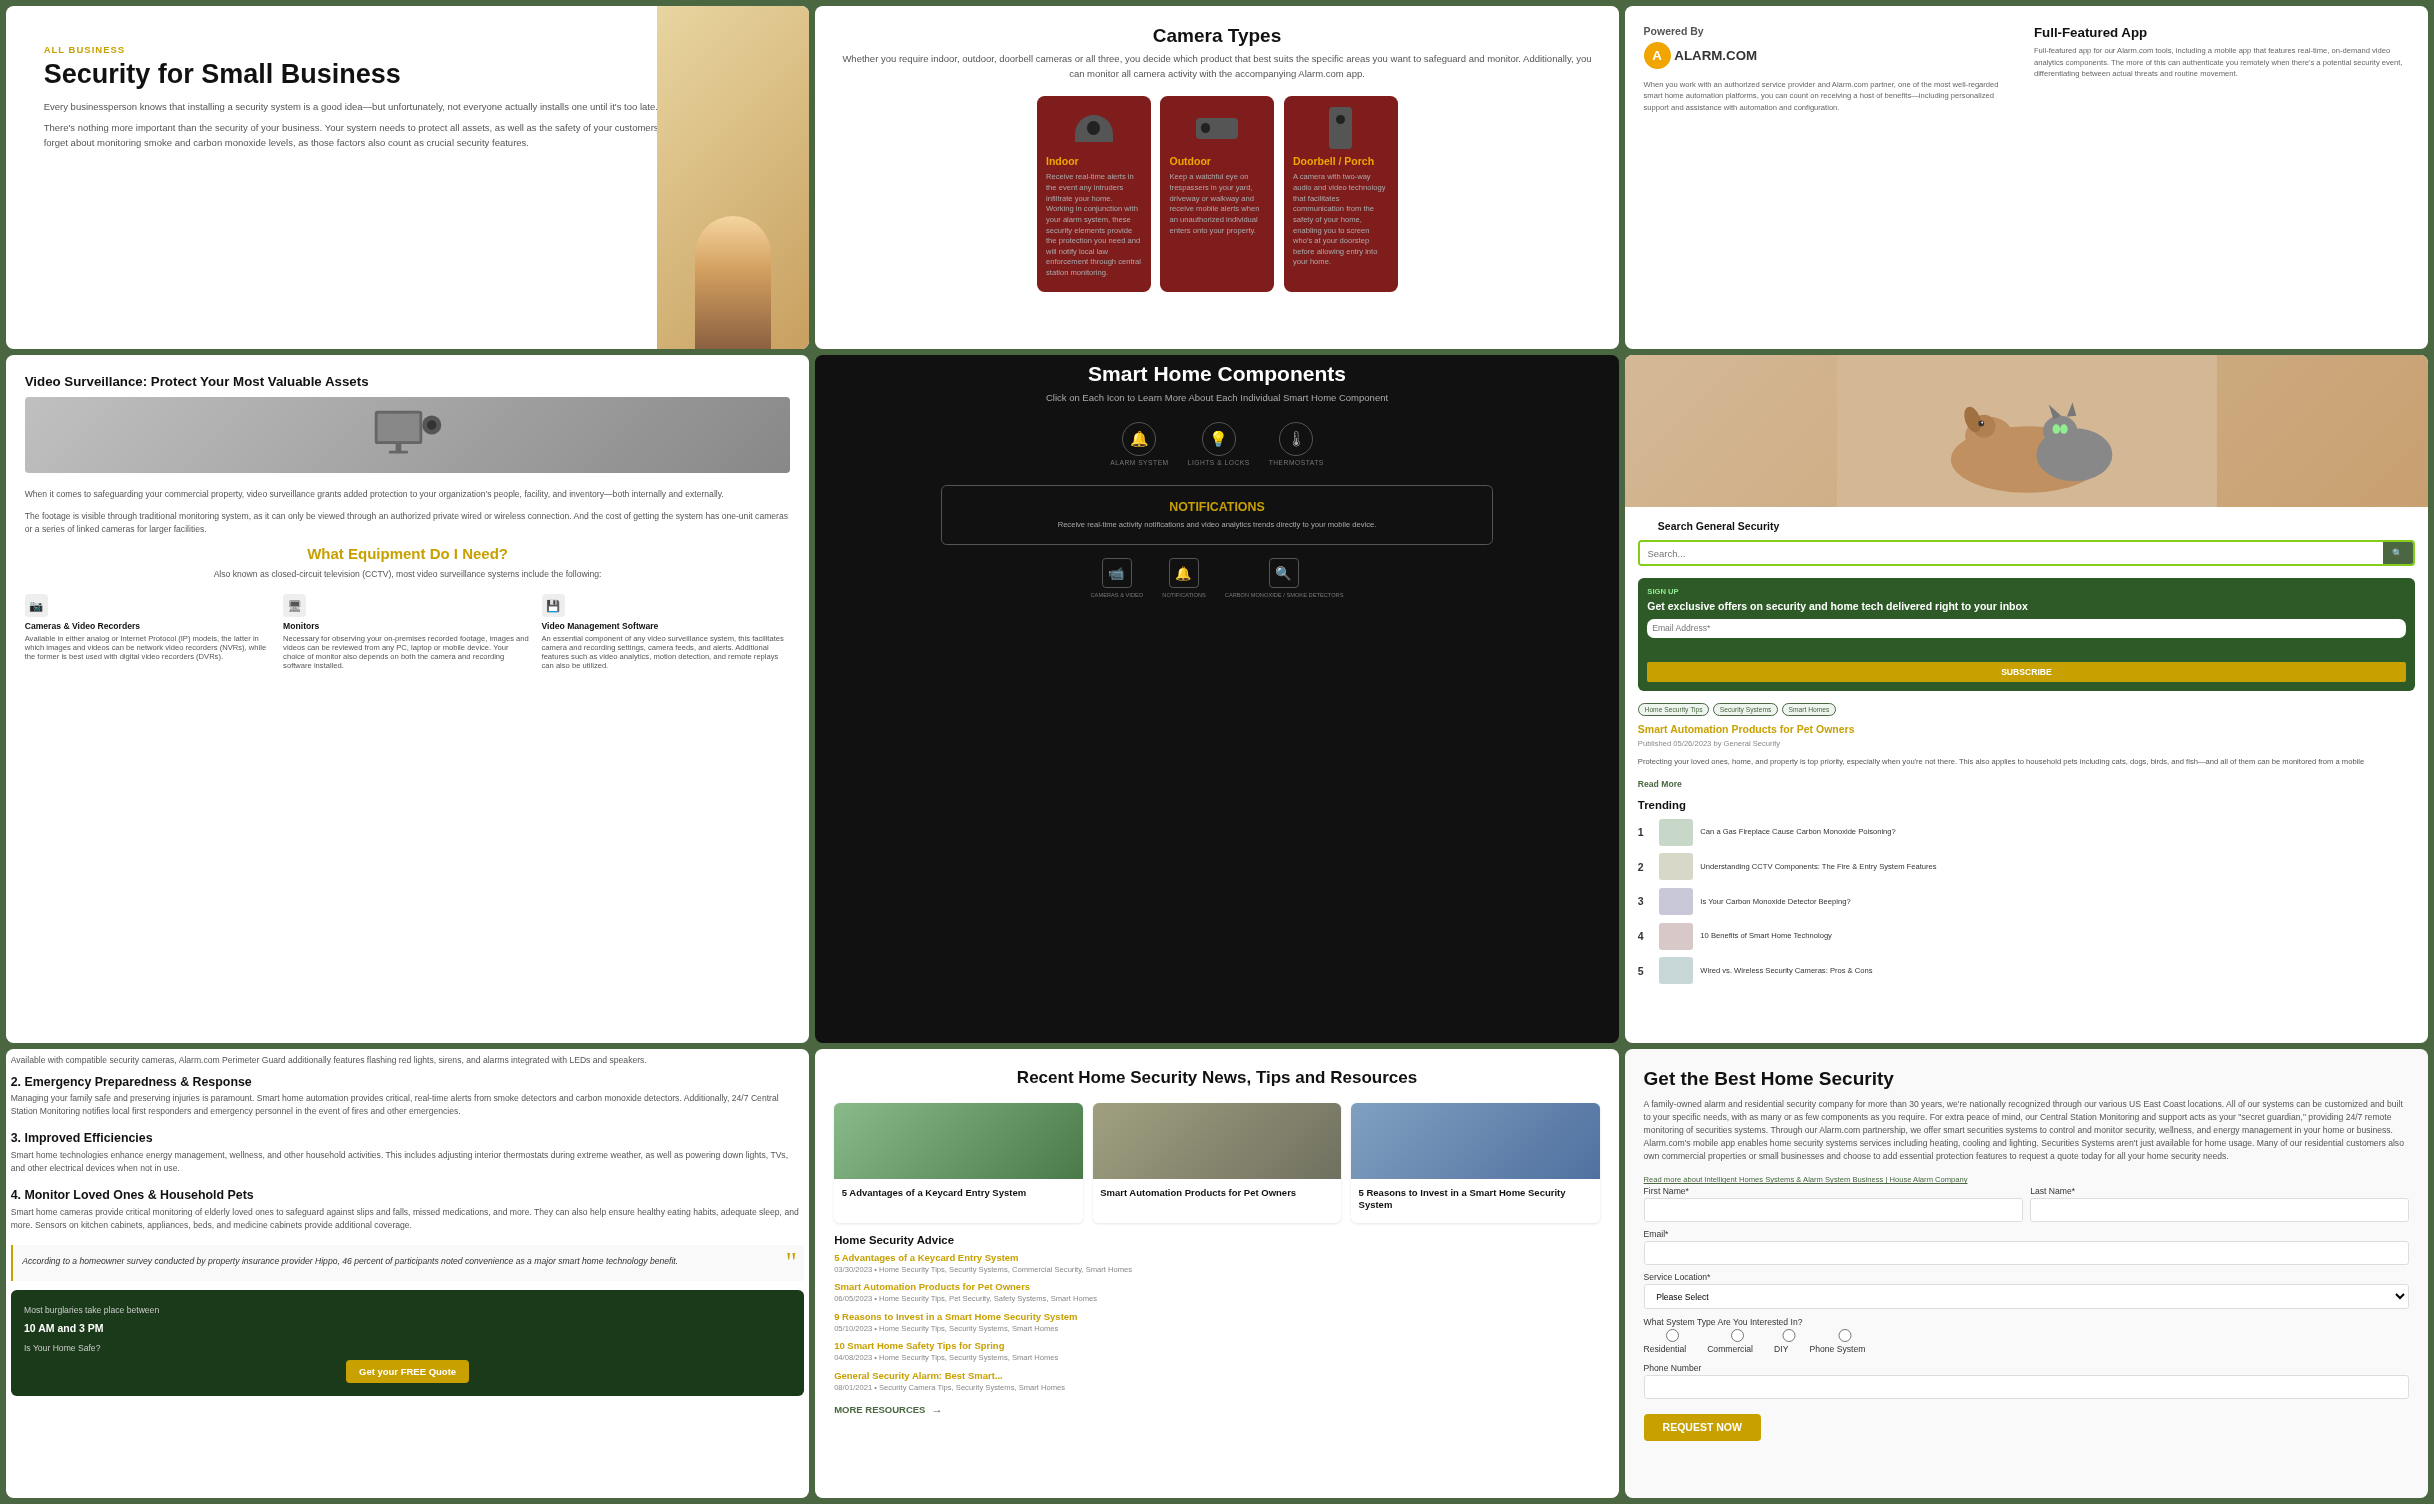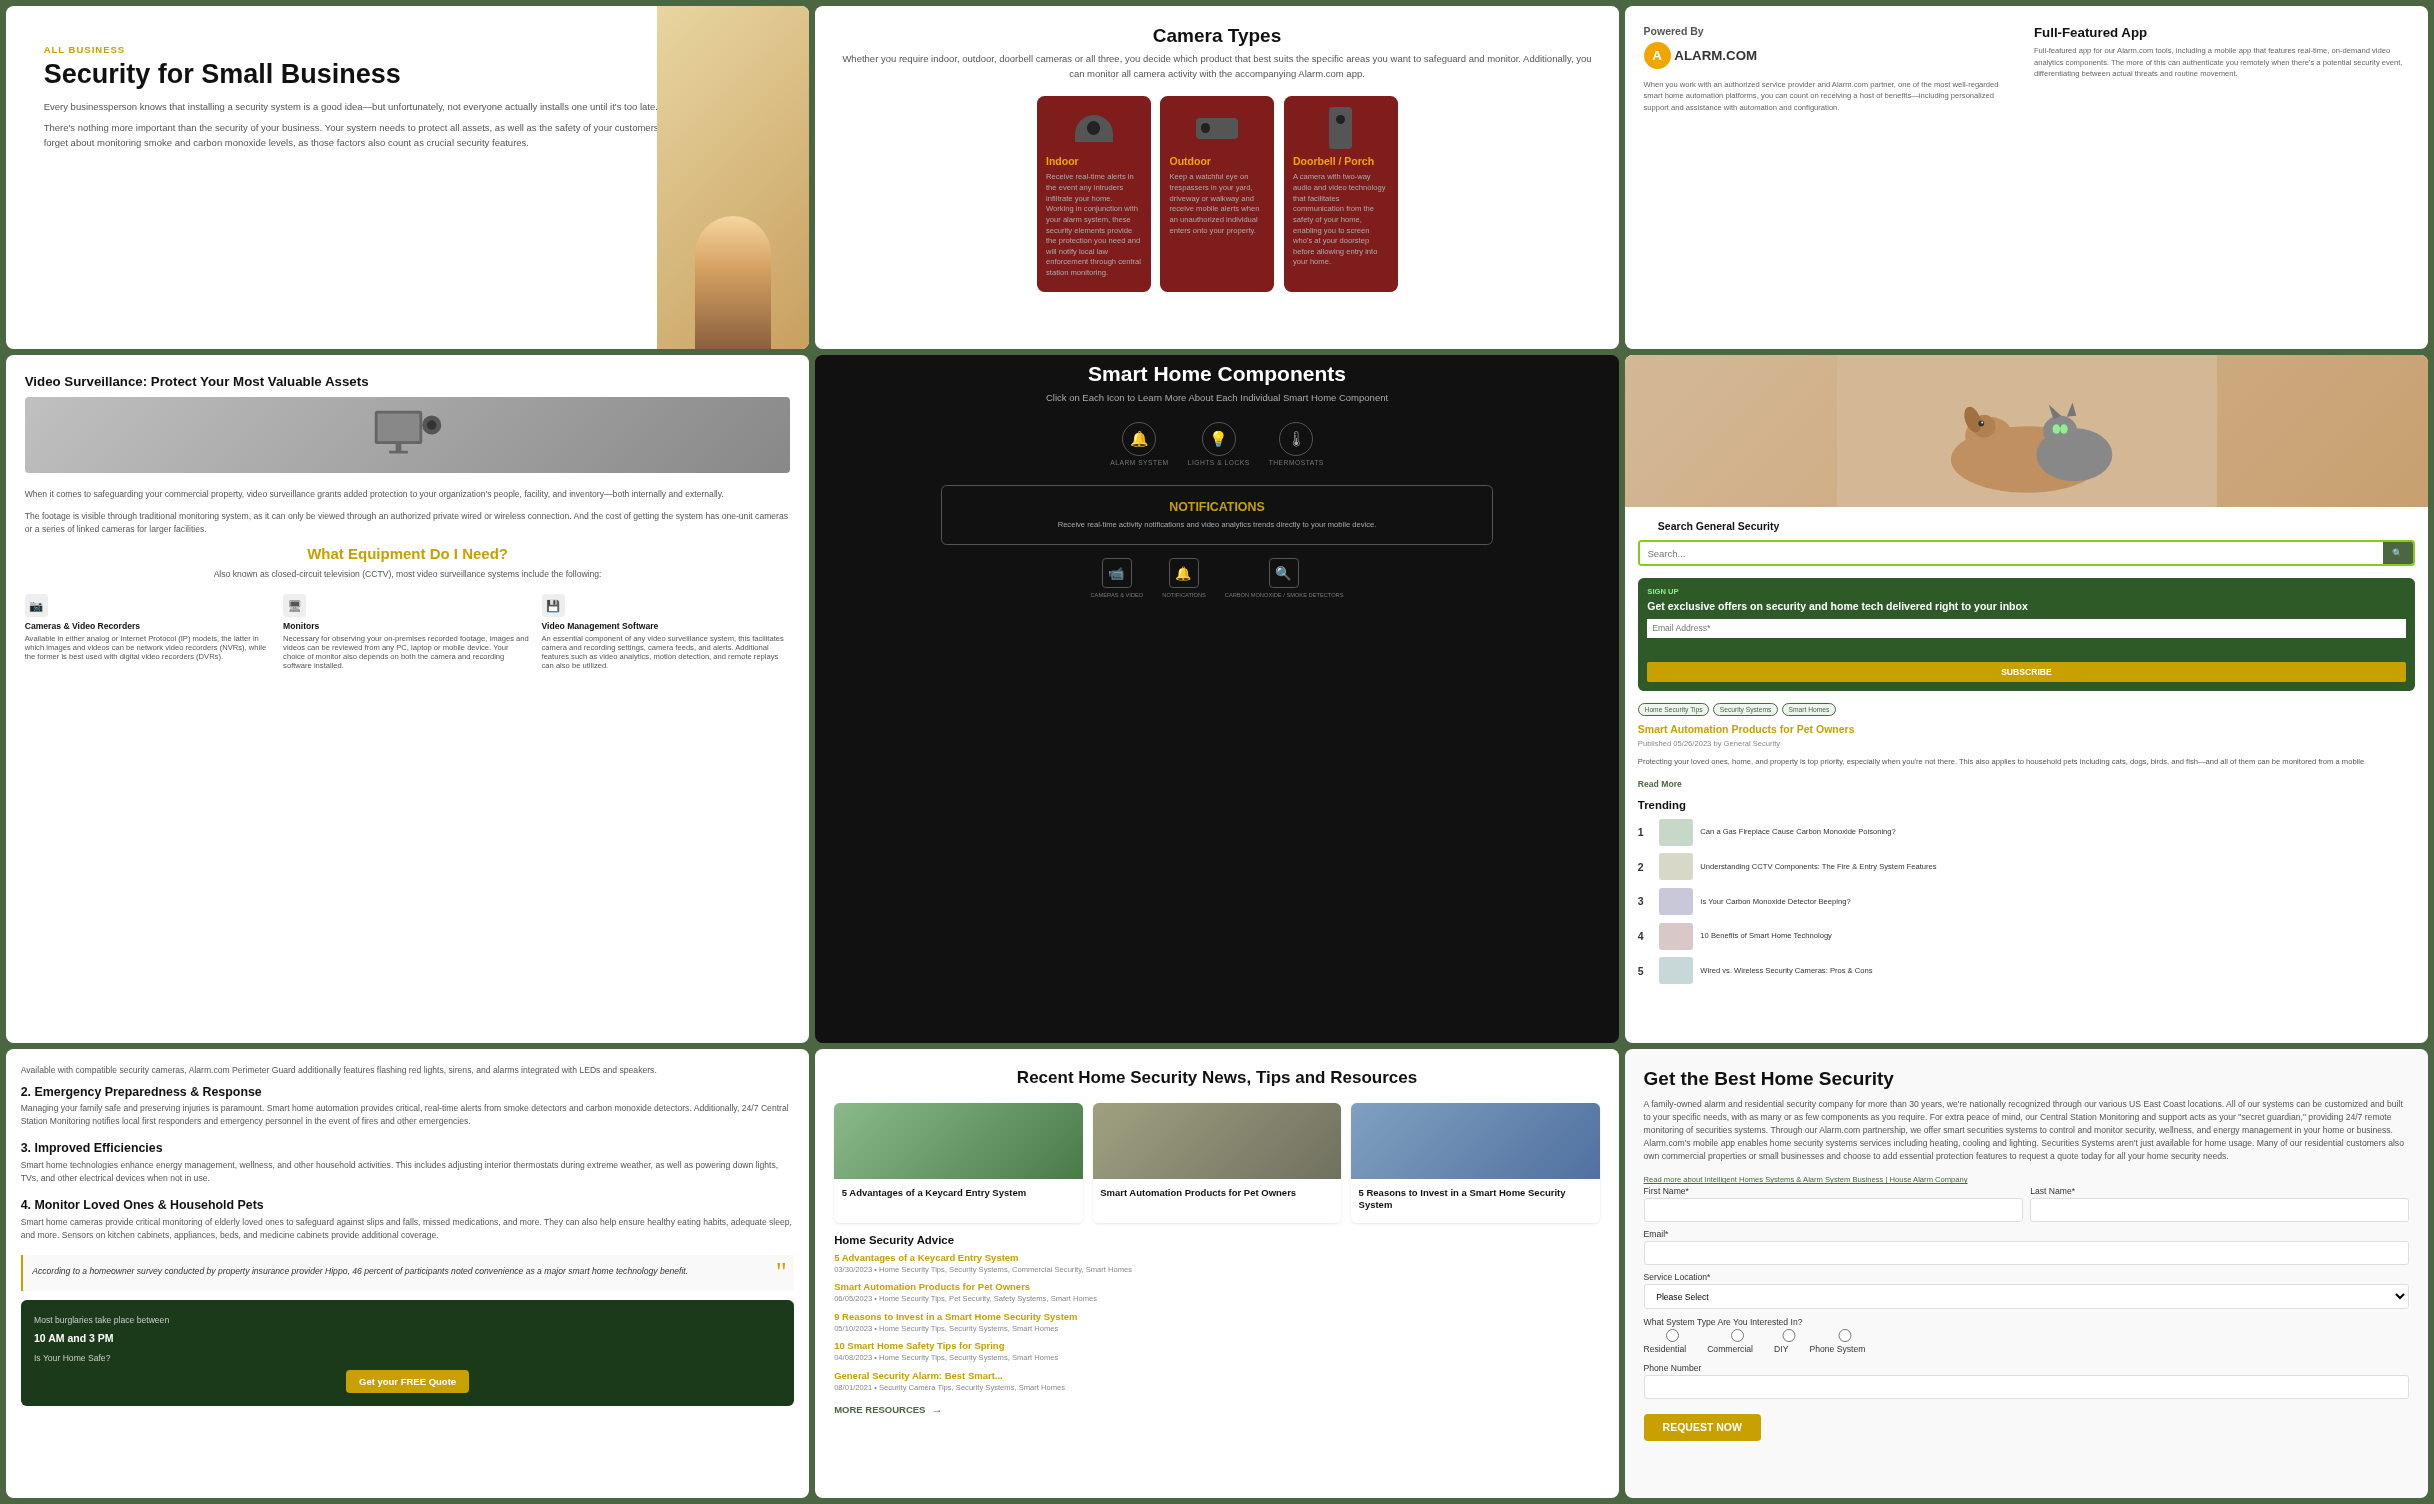--- a/index.html
+++ b/index.html
@@ -463,7 +463,7 @@
       padding: 4.8px;
       font-size: 8.6px;
       border: none;
-      border-radius: 0;
+      border-radius: 7px;
       margin-bottom: 23px;
     }
     .subscribe-btn {

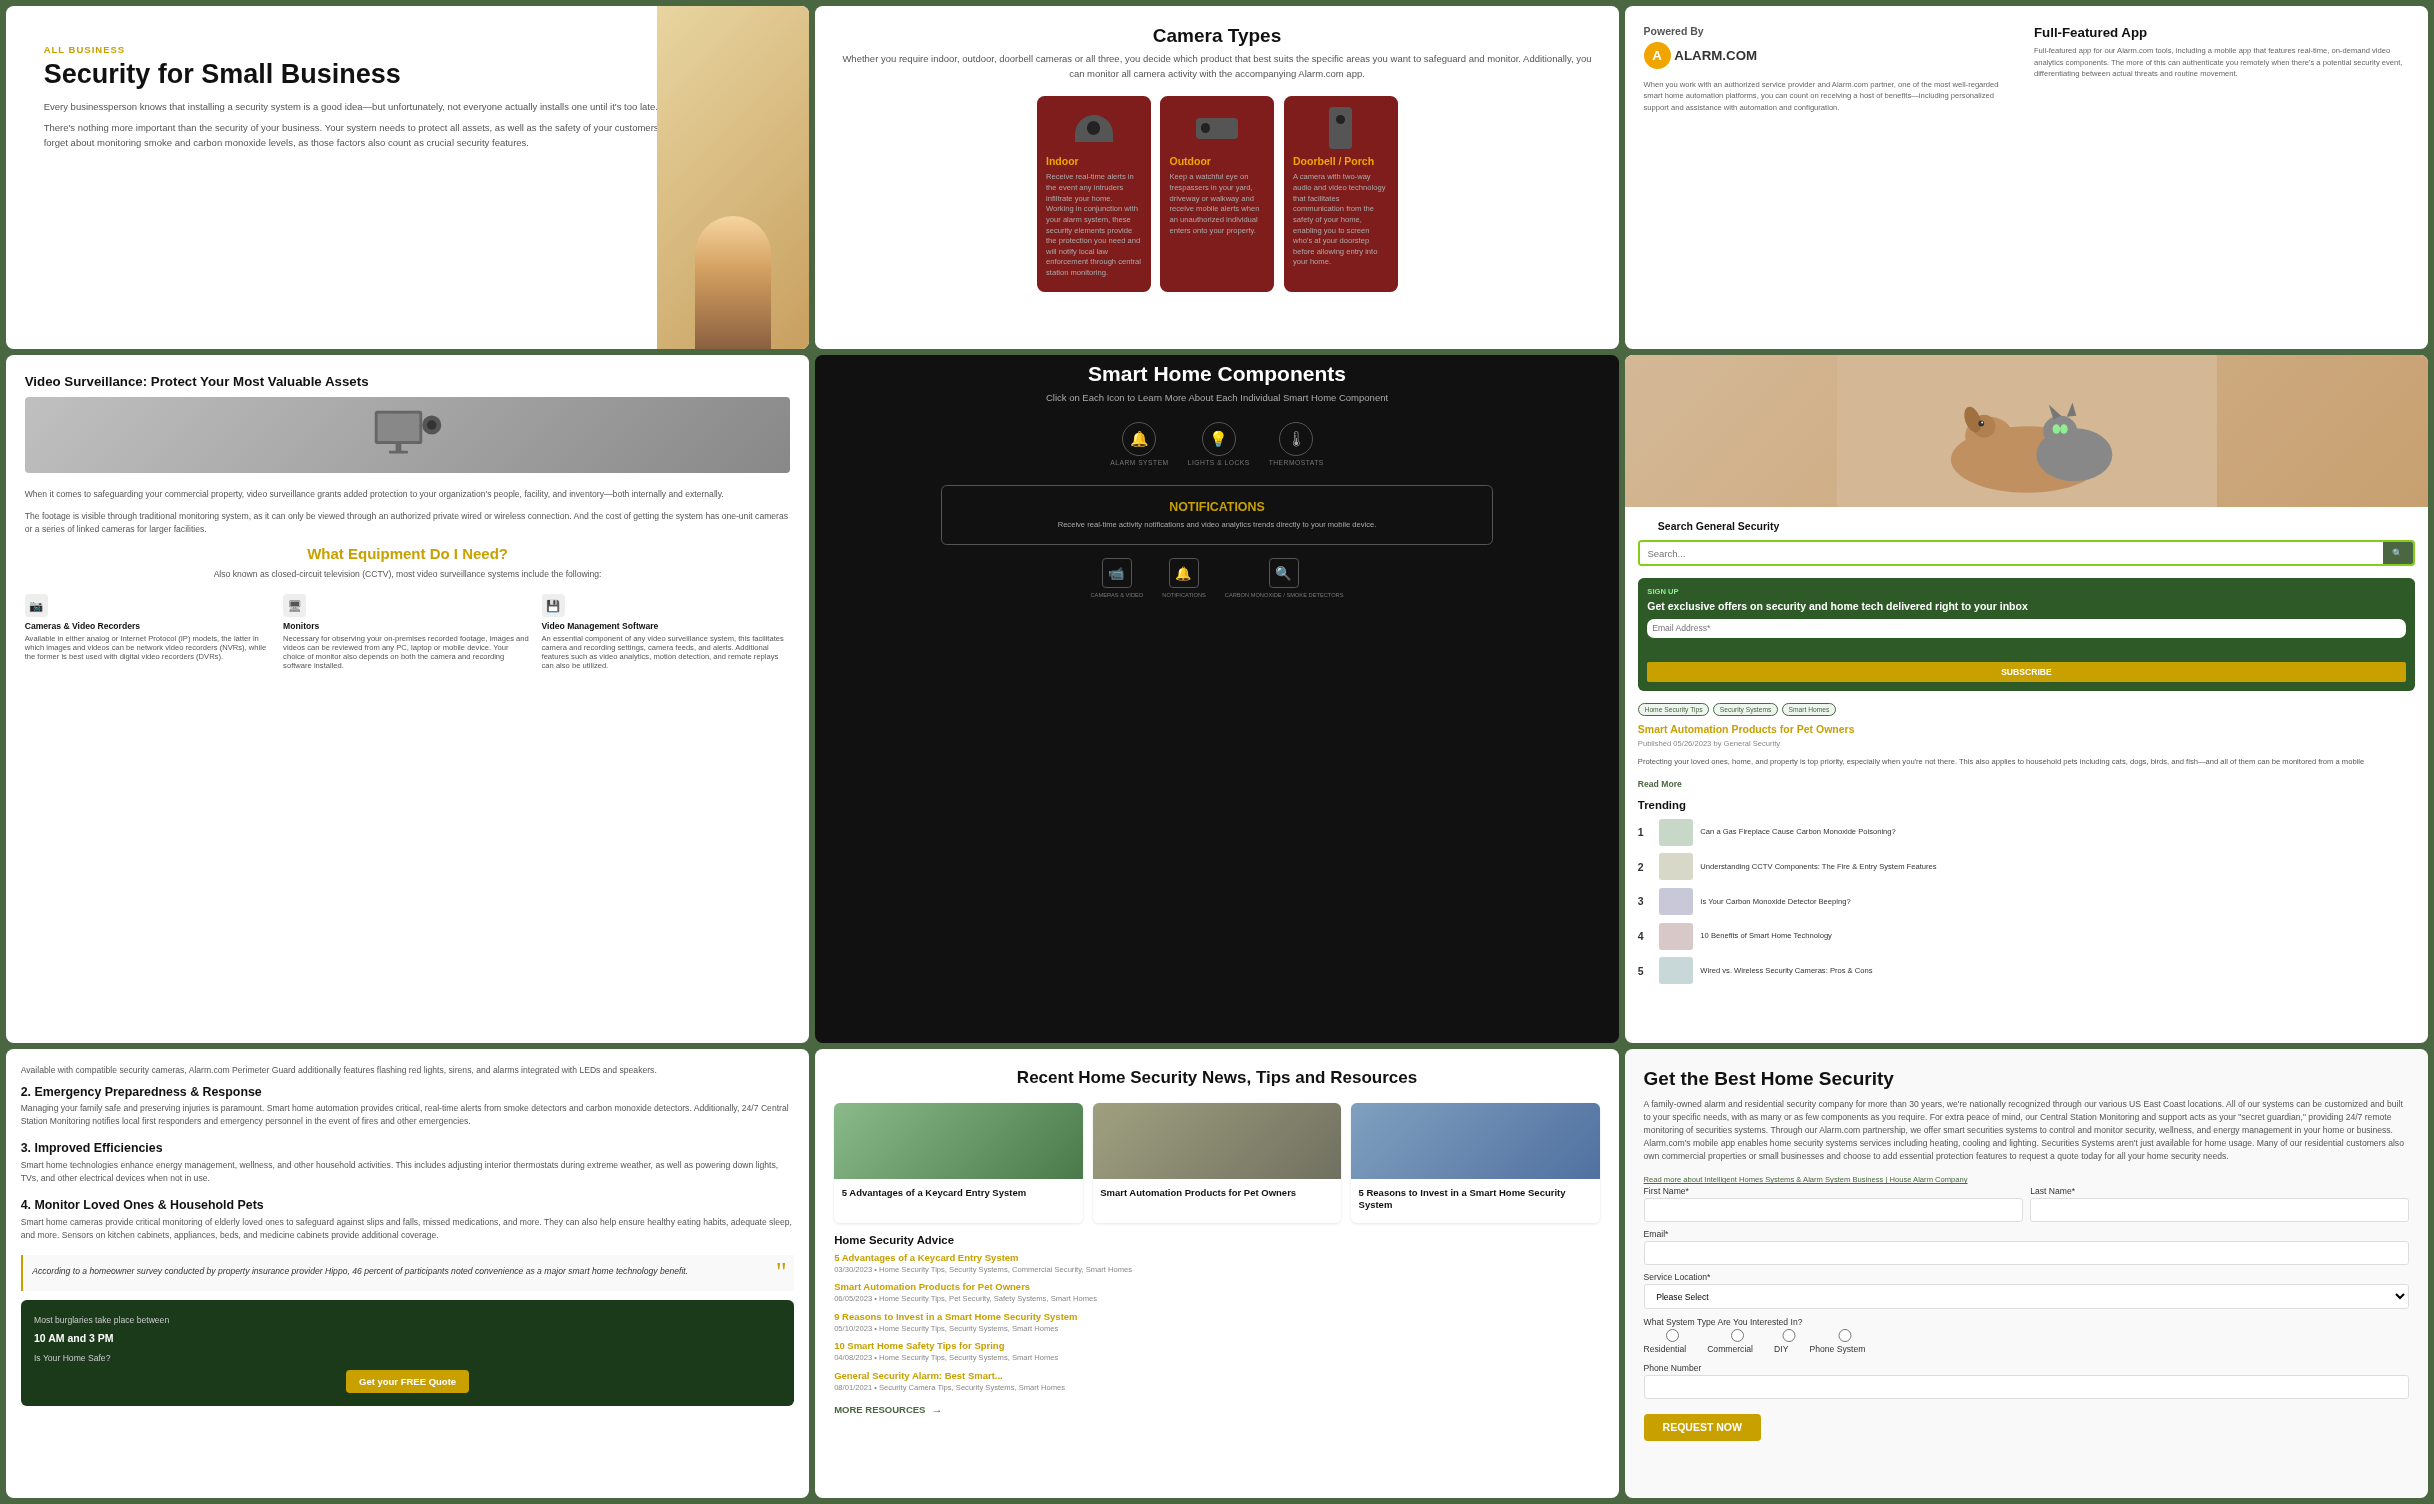--- a/index.html
+++ b/index.html
@@ -544,7 +544,7 @@
     
     .panel-bot-left {
       background: #fff;
-      padding: 15px;
+      padding: 5px;
       overflow-y: auto;
     }
     .panel-bot-left p {

